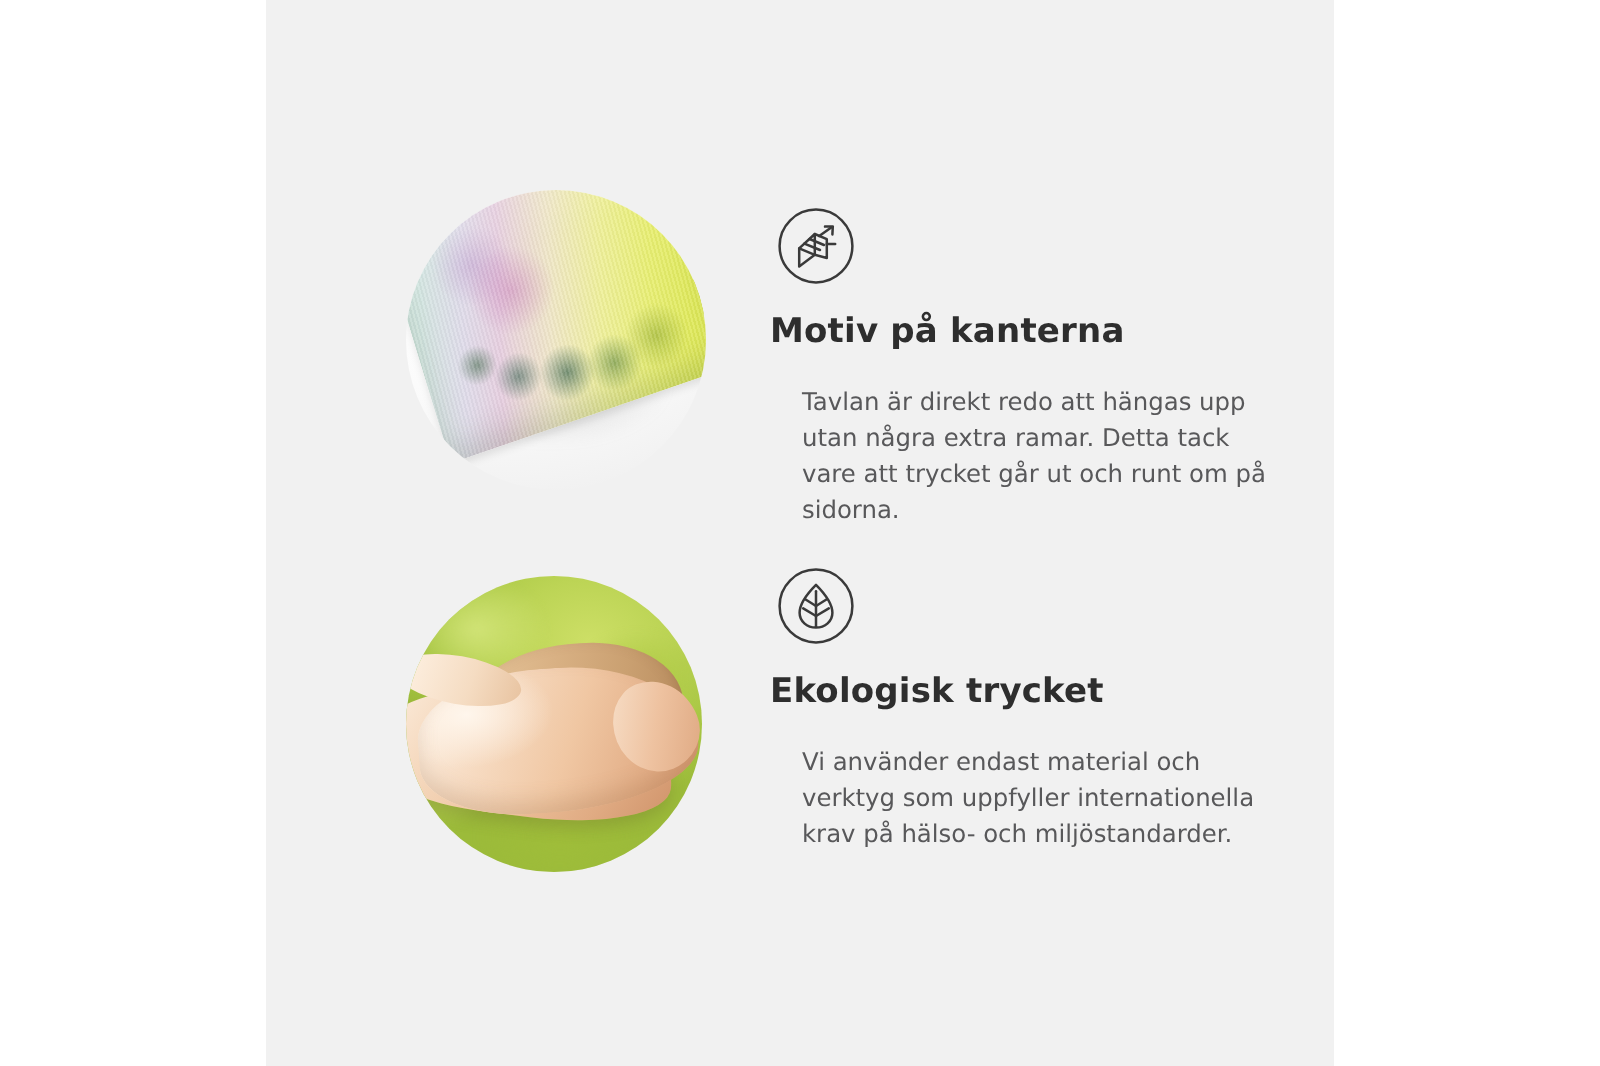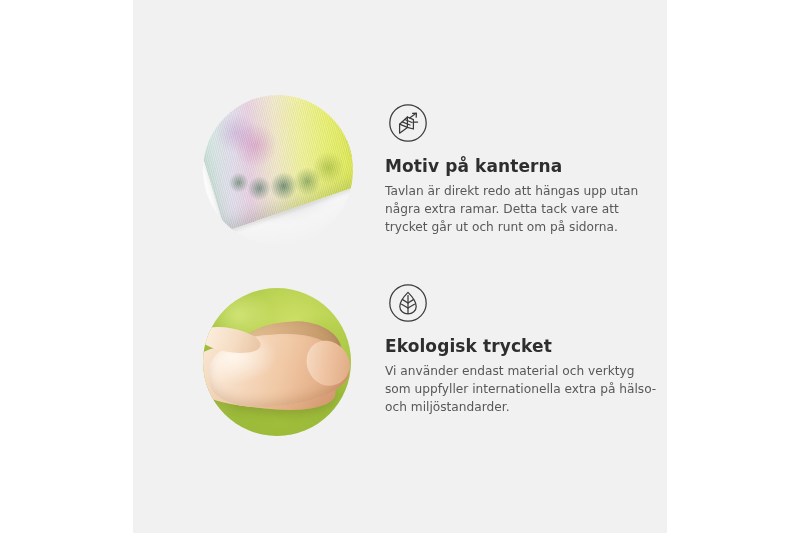--- a/index.html
+++ b/index.html
@@ -261,7 +261,7 @@
     line-height: 1.25;
   }
   .feat-desc {
-    margin: 0;
+    margin: 16px;
     font-size: 12.2px;
     line-height: 1.47;
     color: #58585a;

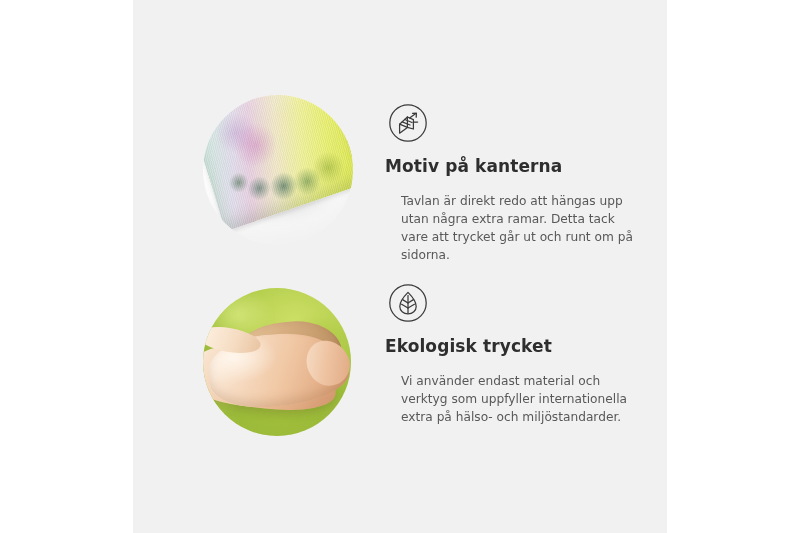--- a/index.html
+++ b/index.html
@@ -329,7 +329,7 @@
           </svg>
         </span>
         <h3 class="feat-title">Ekologisk trycket</h3>
-        <p class="feat-desc">Vi använder endast material och verktyg som uppfyller internationella extra på hälso- och miljöstandarder.</p>
+        <p class="feat-desc">Vi använder endast material och verktyg som uppfyller internationella krav på hälso- och miljöstandarder.</p>
       </div>
 
     </div>

